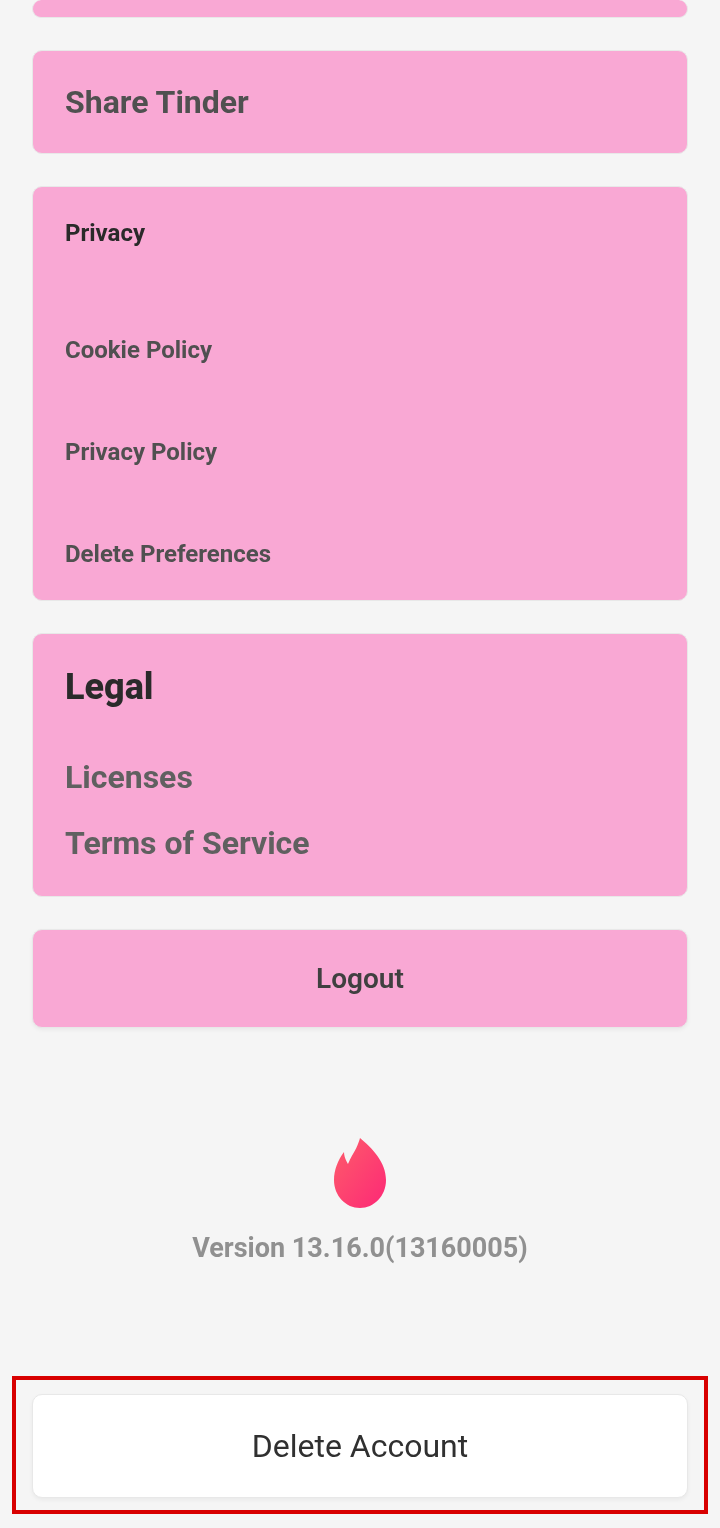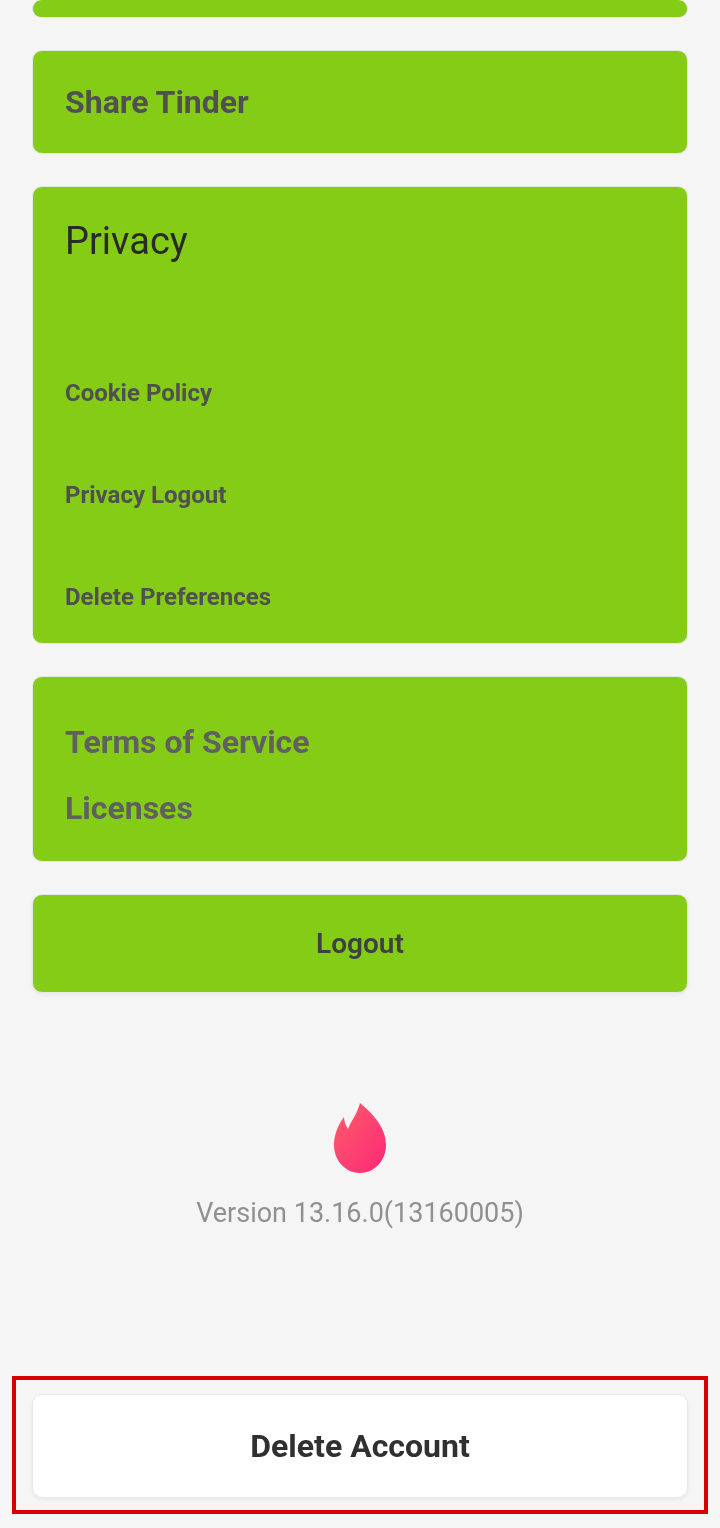--- a/index.html
+++ b/index.html
@@ -15,7 +15,7 @@
       position: relative;
     }
     .card {
-      background-color: #84cc16;
+      background-color: #f9a8d4;
       border: 1px solid #e8e8e8;
       border-radius: 10px;
       margin: 0 32px;

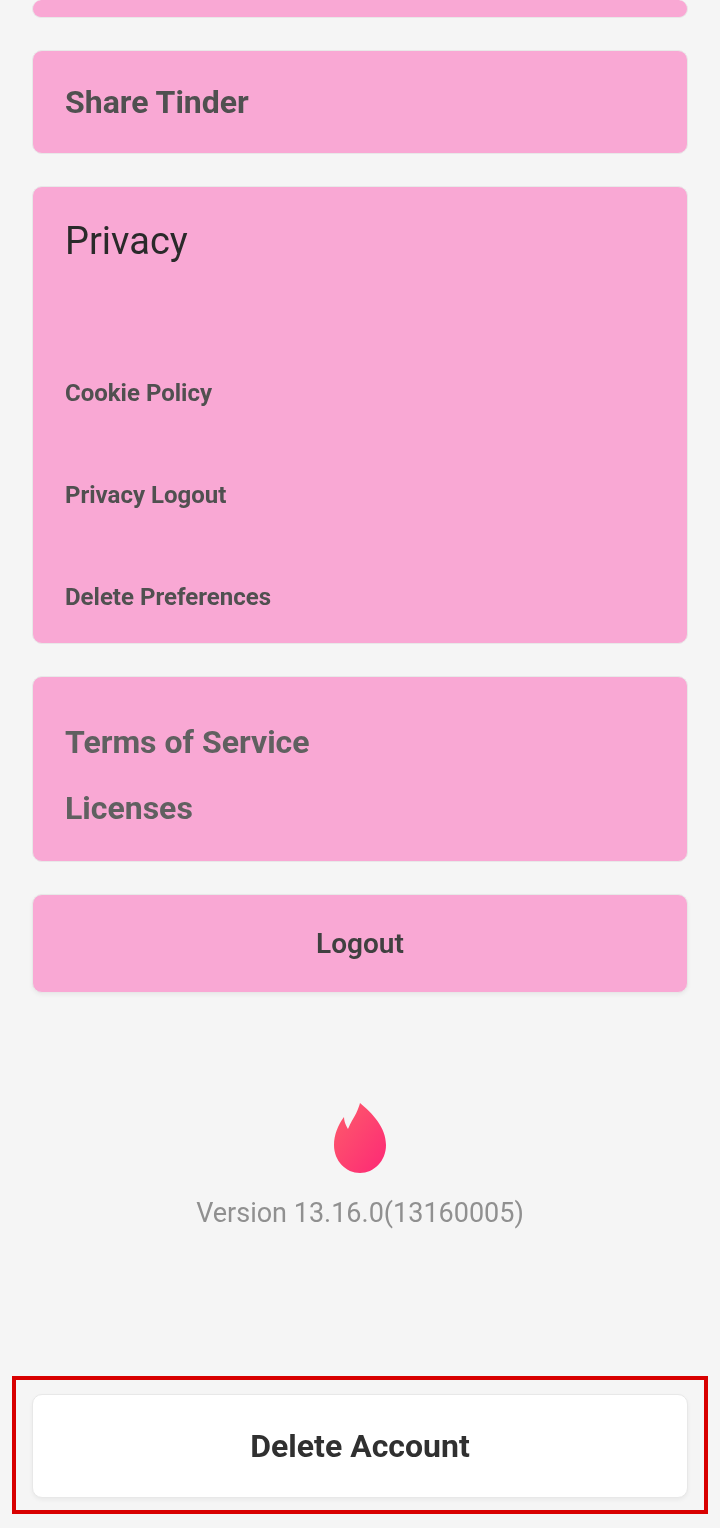--- a/index.html
+++ b/index.html
@@ -41,10 +41,10 @@
       padding: 32px 32px 24px 32px;
     }
     .section-title {
-      font-size: 38px;
-      font-weight: 400;
+      font-size: 24px;
+      font-weight: 700;
       color: #2a2a2a;
-      margin-bottom: 96px;
+      margin-bottom: 69px;
     }
     .privacy-item {
       font-size: 24px;

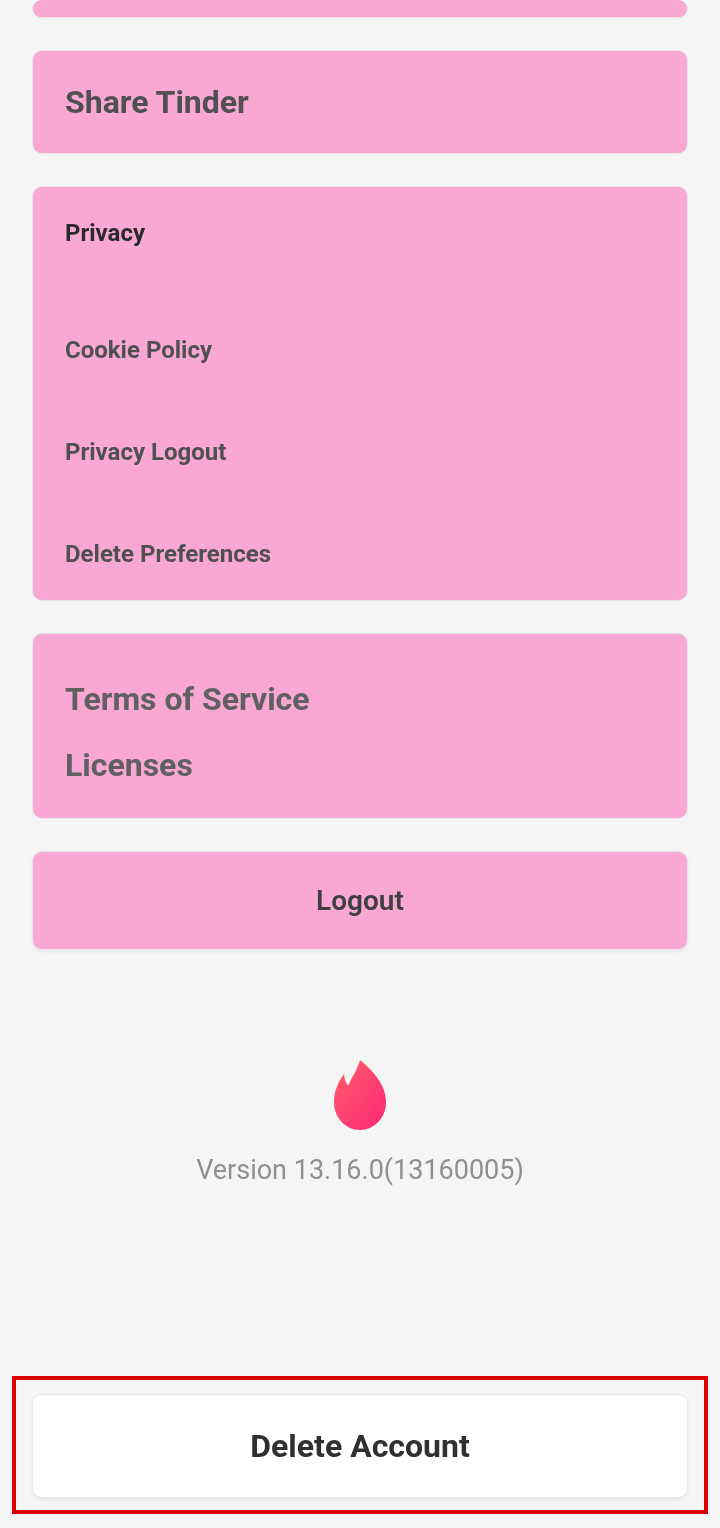--- a/index.html
+++ b/index.html
@@ -134,7 +134,7 @@
 <div class="card privacy-card">
   <div class="section-title">Privacy</div>
   <div class="privacy-item">Cookie Policy</div>
-  <div class="privacy-item">Privacy Logout</div>
+  <div class="privacy-item">Privacy Policy</div>
   <div class="privacy-item">Delete Preferences</div>
 </div>
 

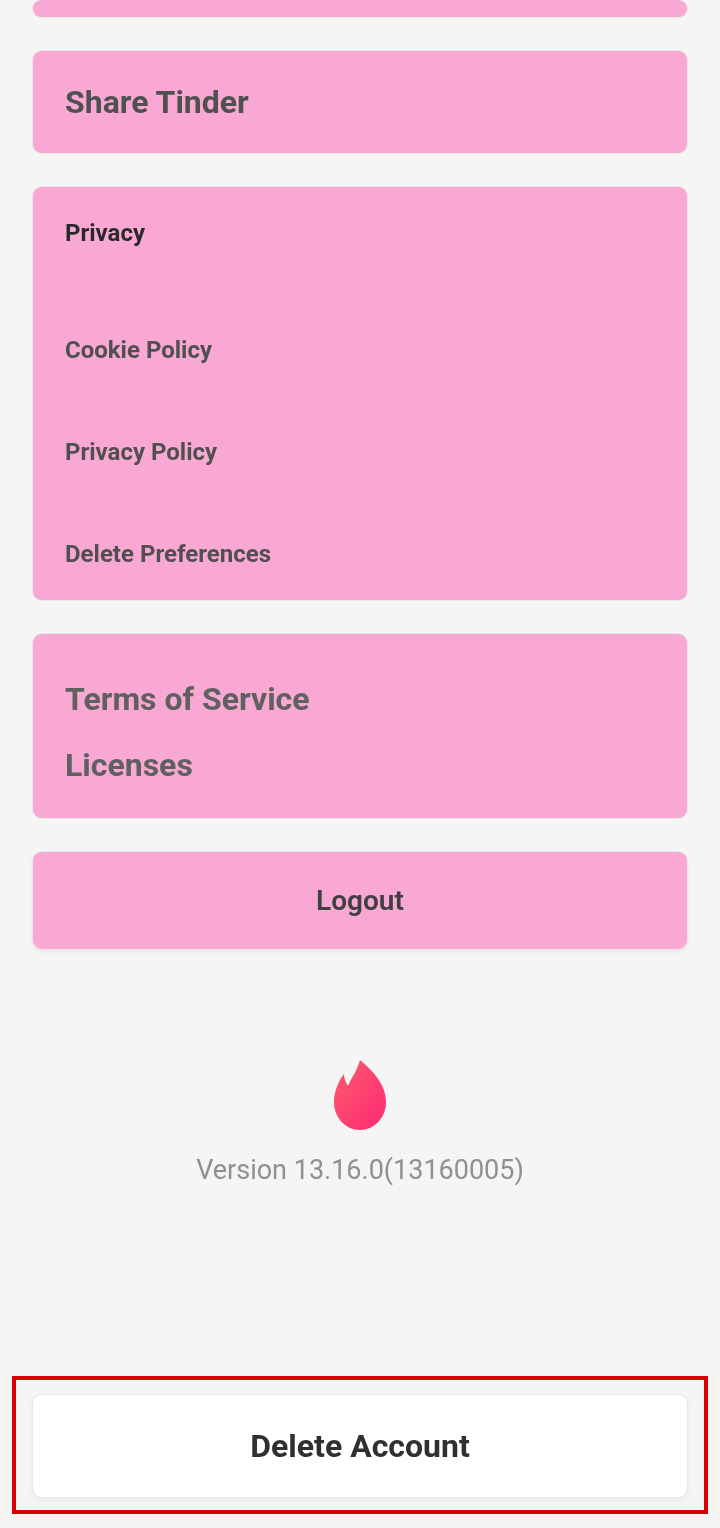--- a/index.html
+++ b/index.html
@@ -139,6 +139,7 @@
 </div>
 
 <div class="card legal-card">
+  <div class="legal-title">Legal</div>
   <div class="legal-item">Terms of Service</div>
   <div class="legal-item">Licenses</div>
 </div>

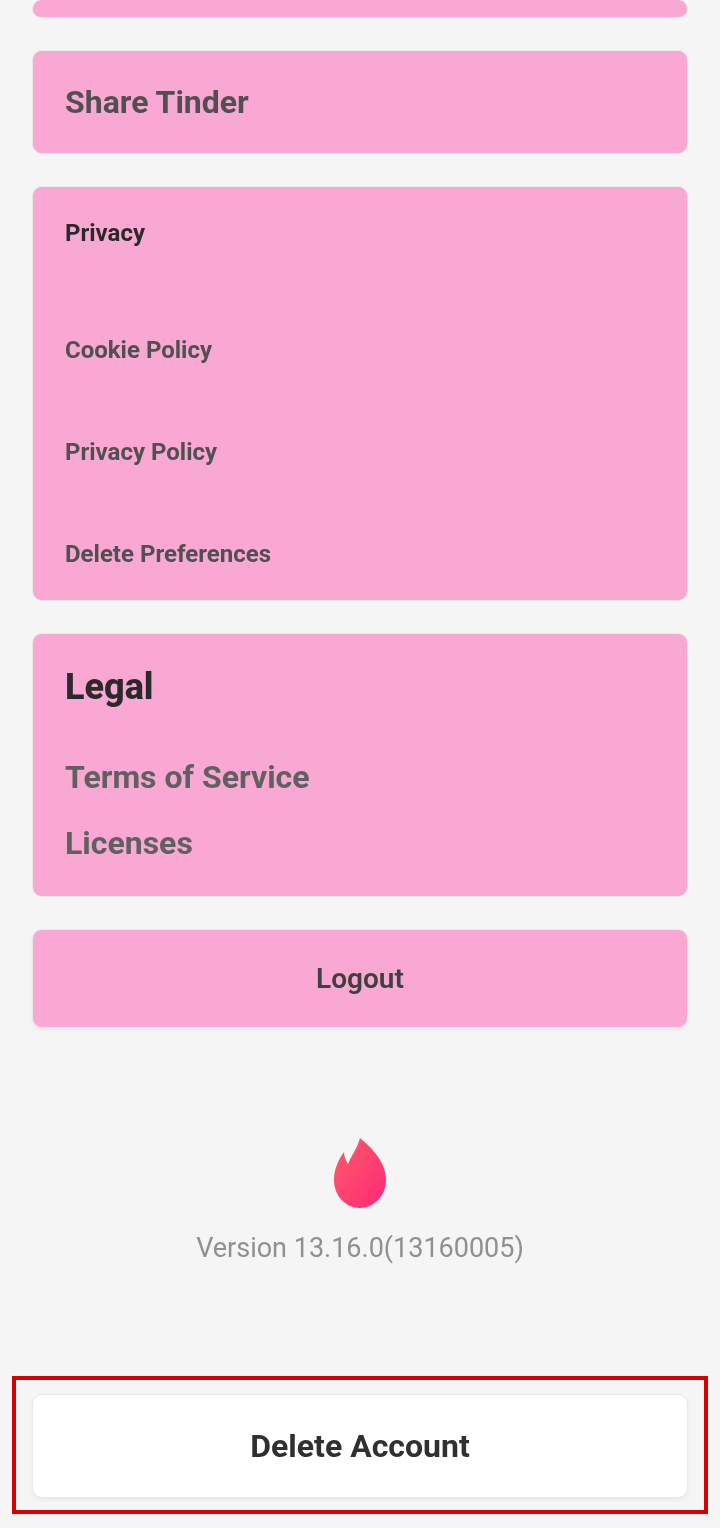--- a/index.html
+++ b/index.html
@@ -140,8 +140,8 @@
 
 <div class="card legal-card">
   <div class="legal-title">Legal</div>
+  <div class="legal-item">Licenses</div>
   <div class="legal-item">Terms of Service</div>
-  <div class="legal-item">Licenses</div>
 </div>
 
 <div class="card logout-card">

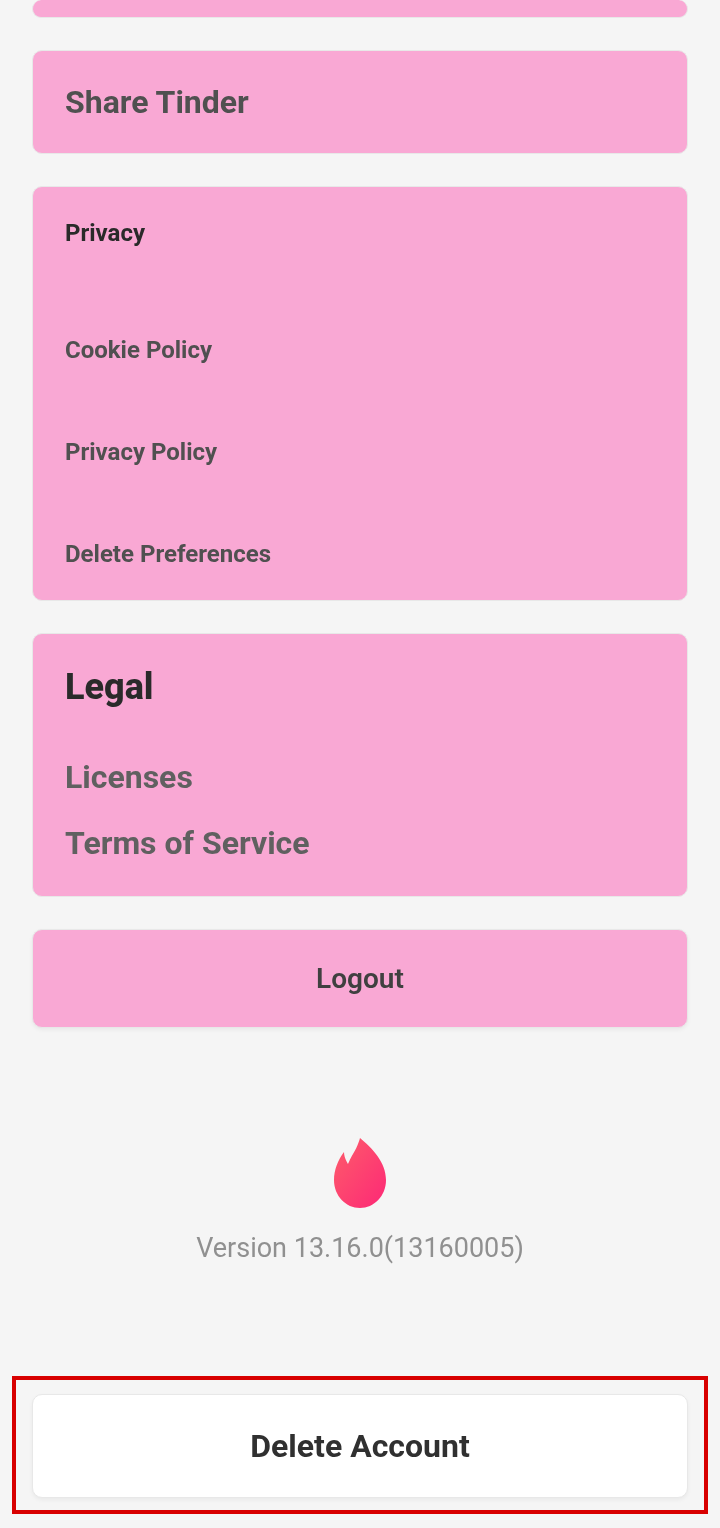--- a/index.html
+++ b/index.html
@@ -93,7 +93,7 @@
     }
     .version-text {
       font-size: 27px;
-      font-weight: 400;
+      font-weight: 700;
       color: #909090;
     }
     .highlight-box {

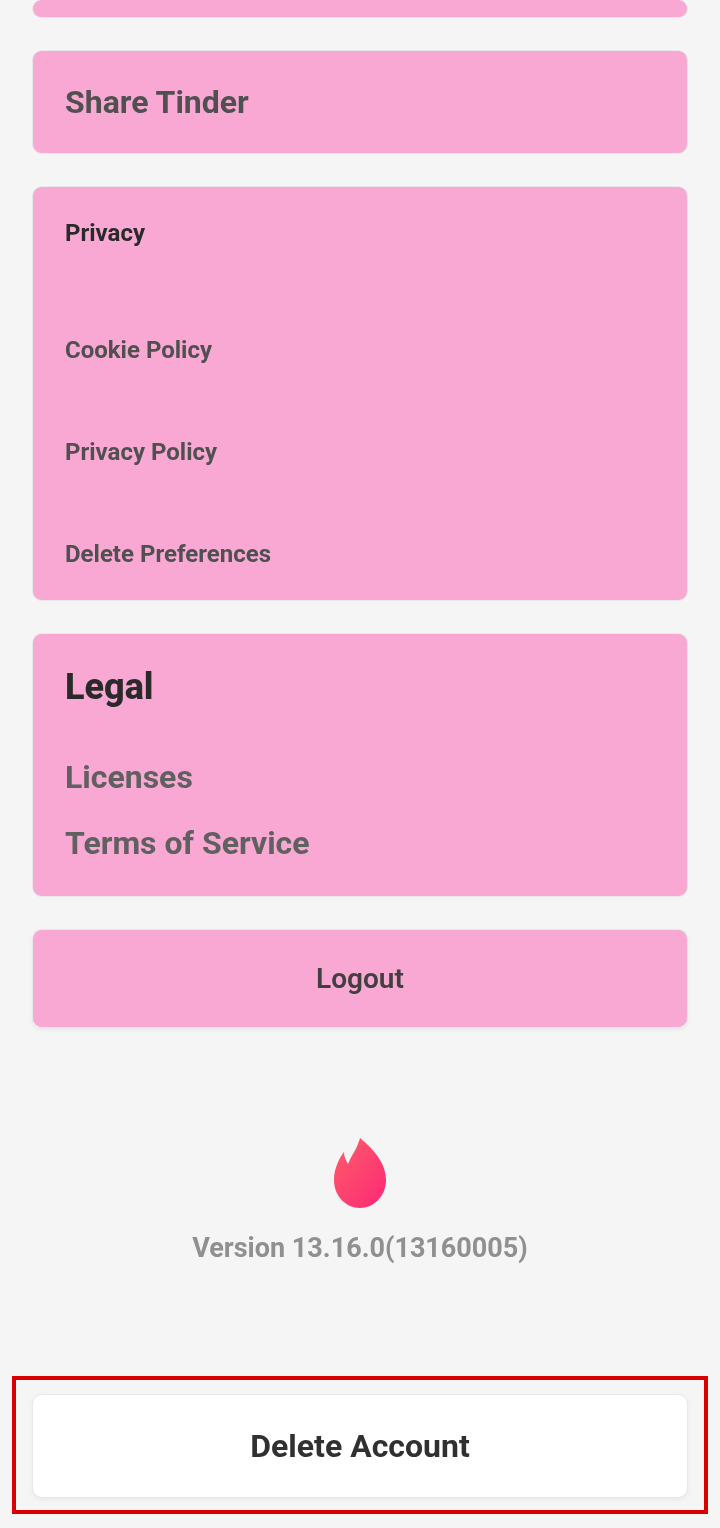--- a/index.html
+++ b/index.html
@@ -118,7 +118,7 @@
     }
     .delete-text {
       font-size: 32px;
-      font-weight: 700;
+      font-weight: 400;
       color: #303030;
     }
   </style>

